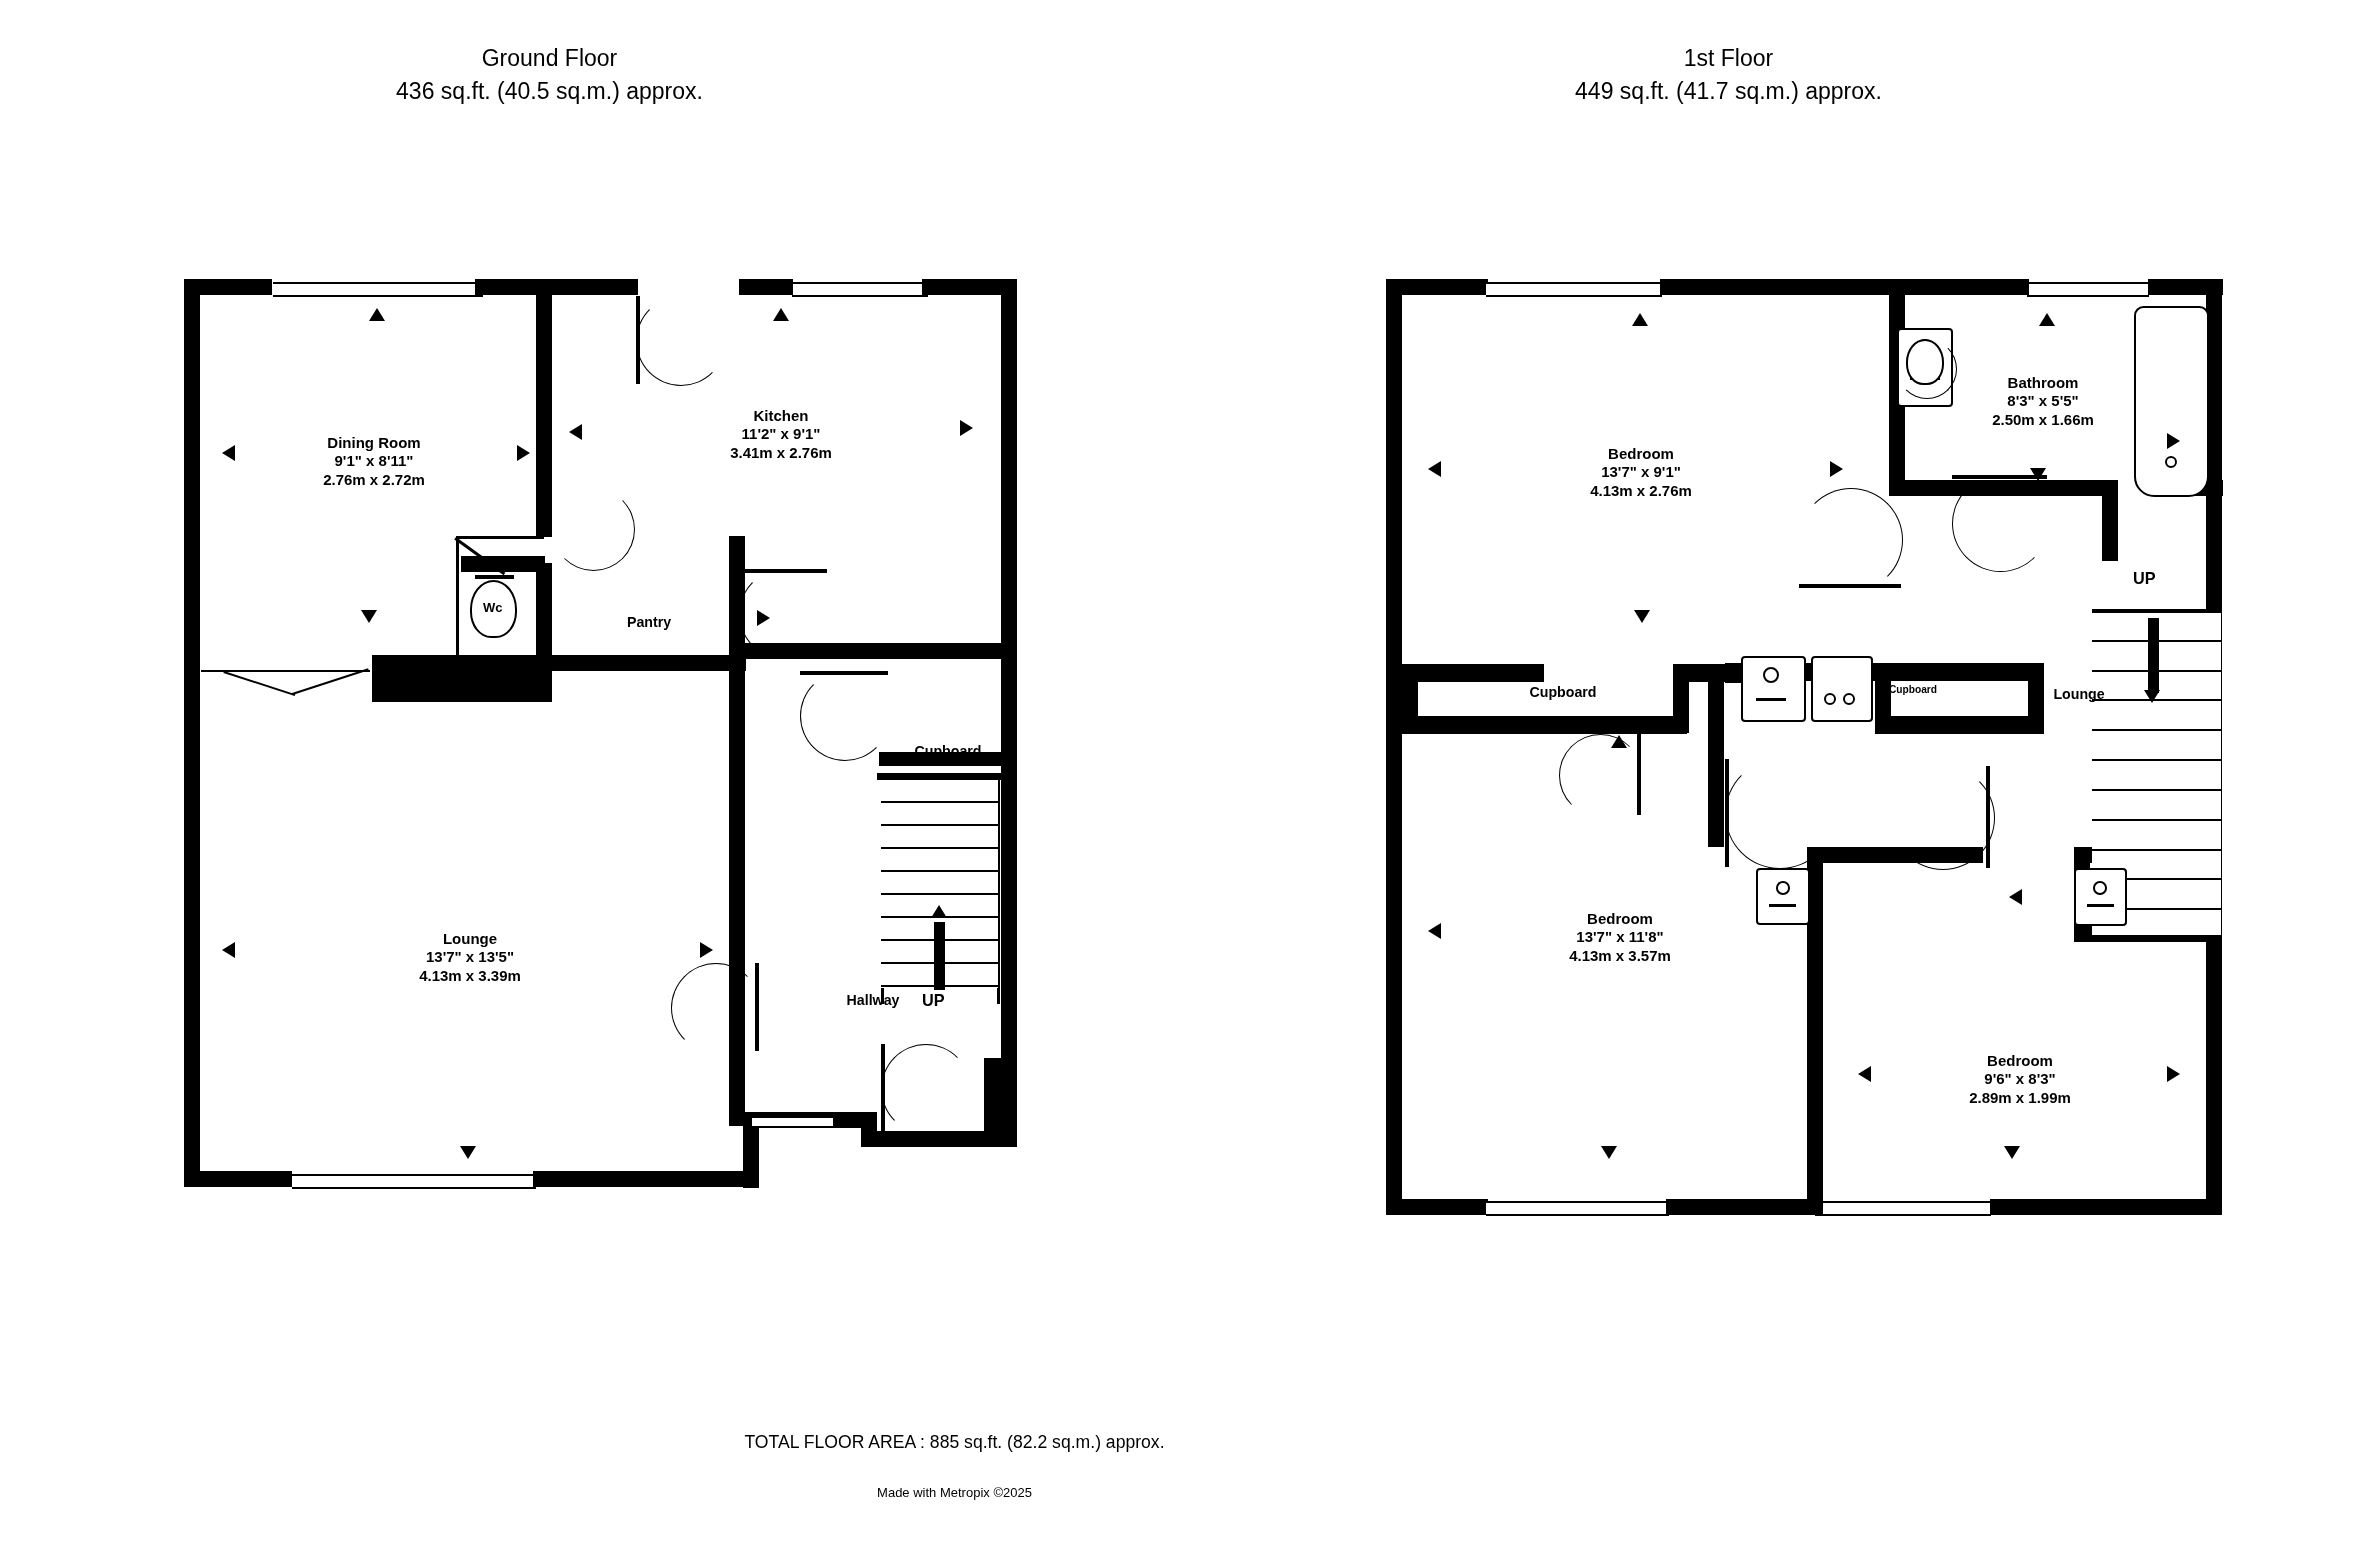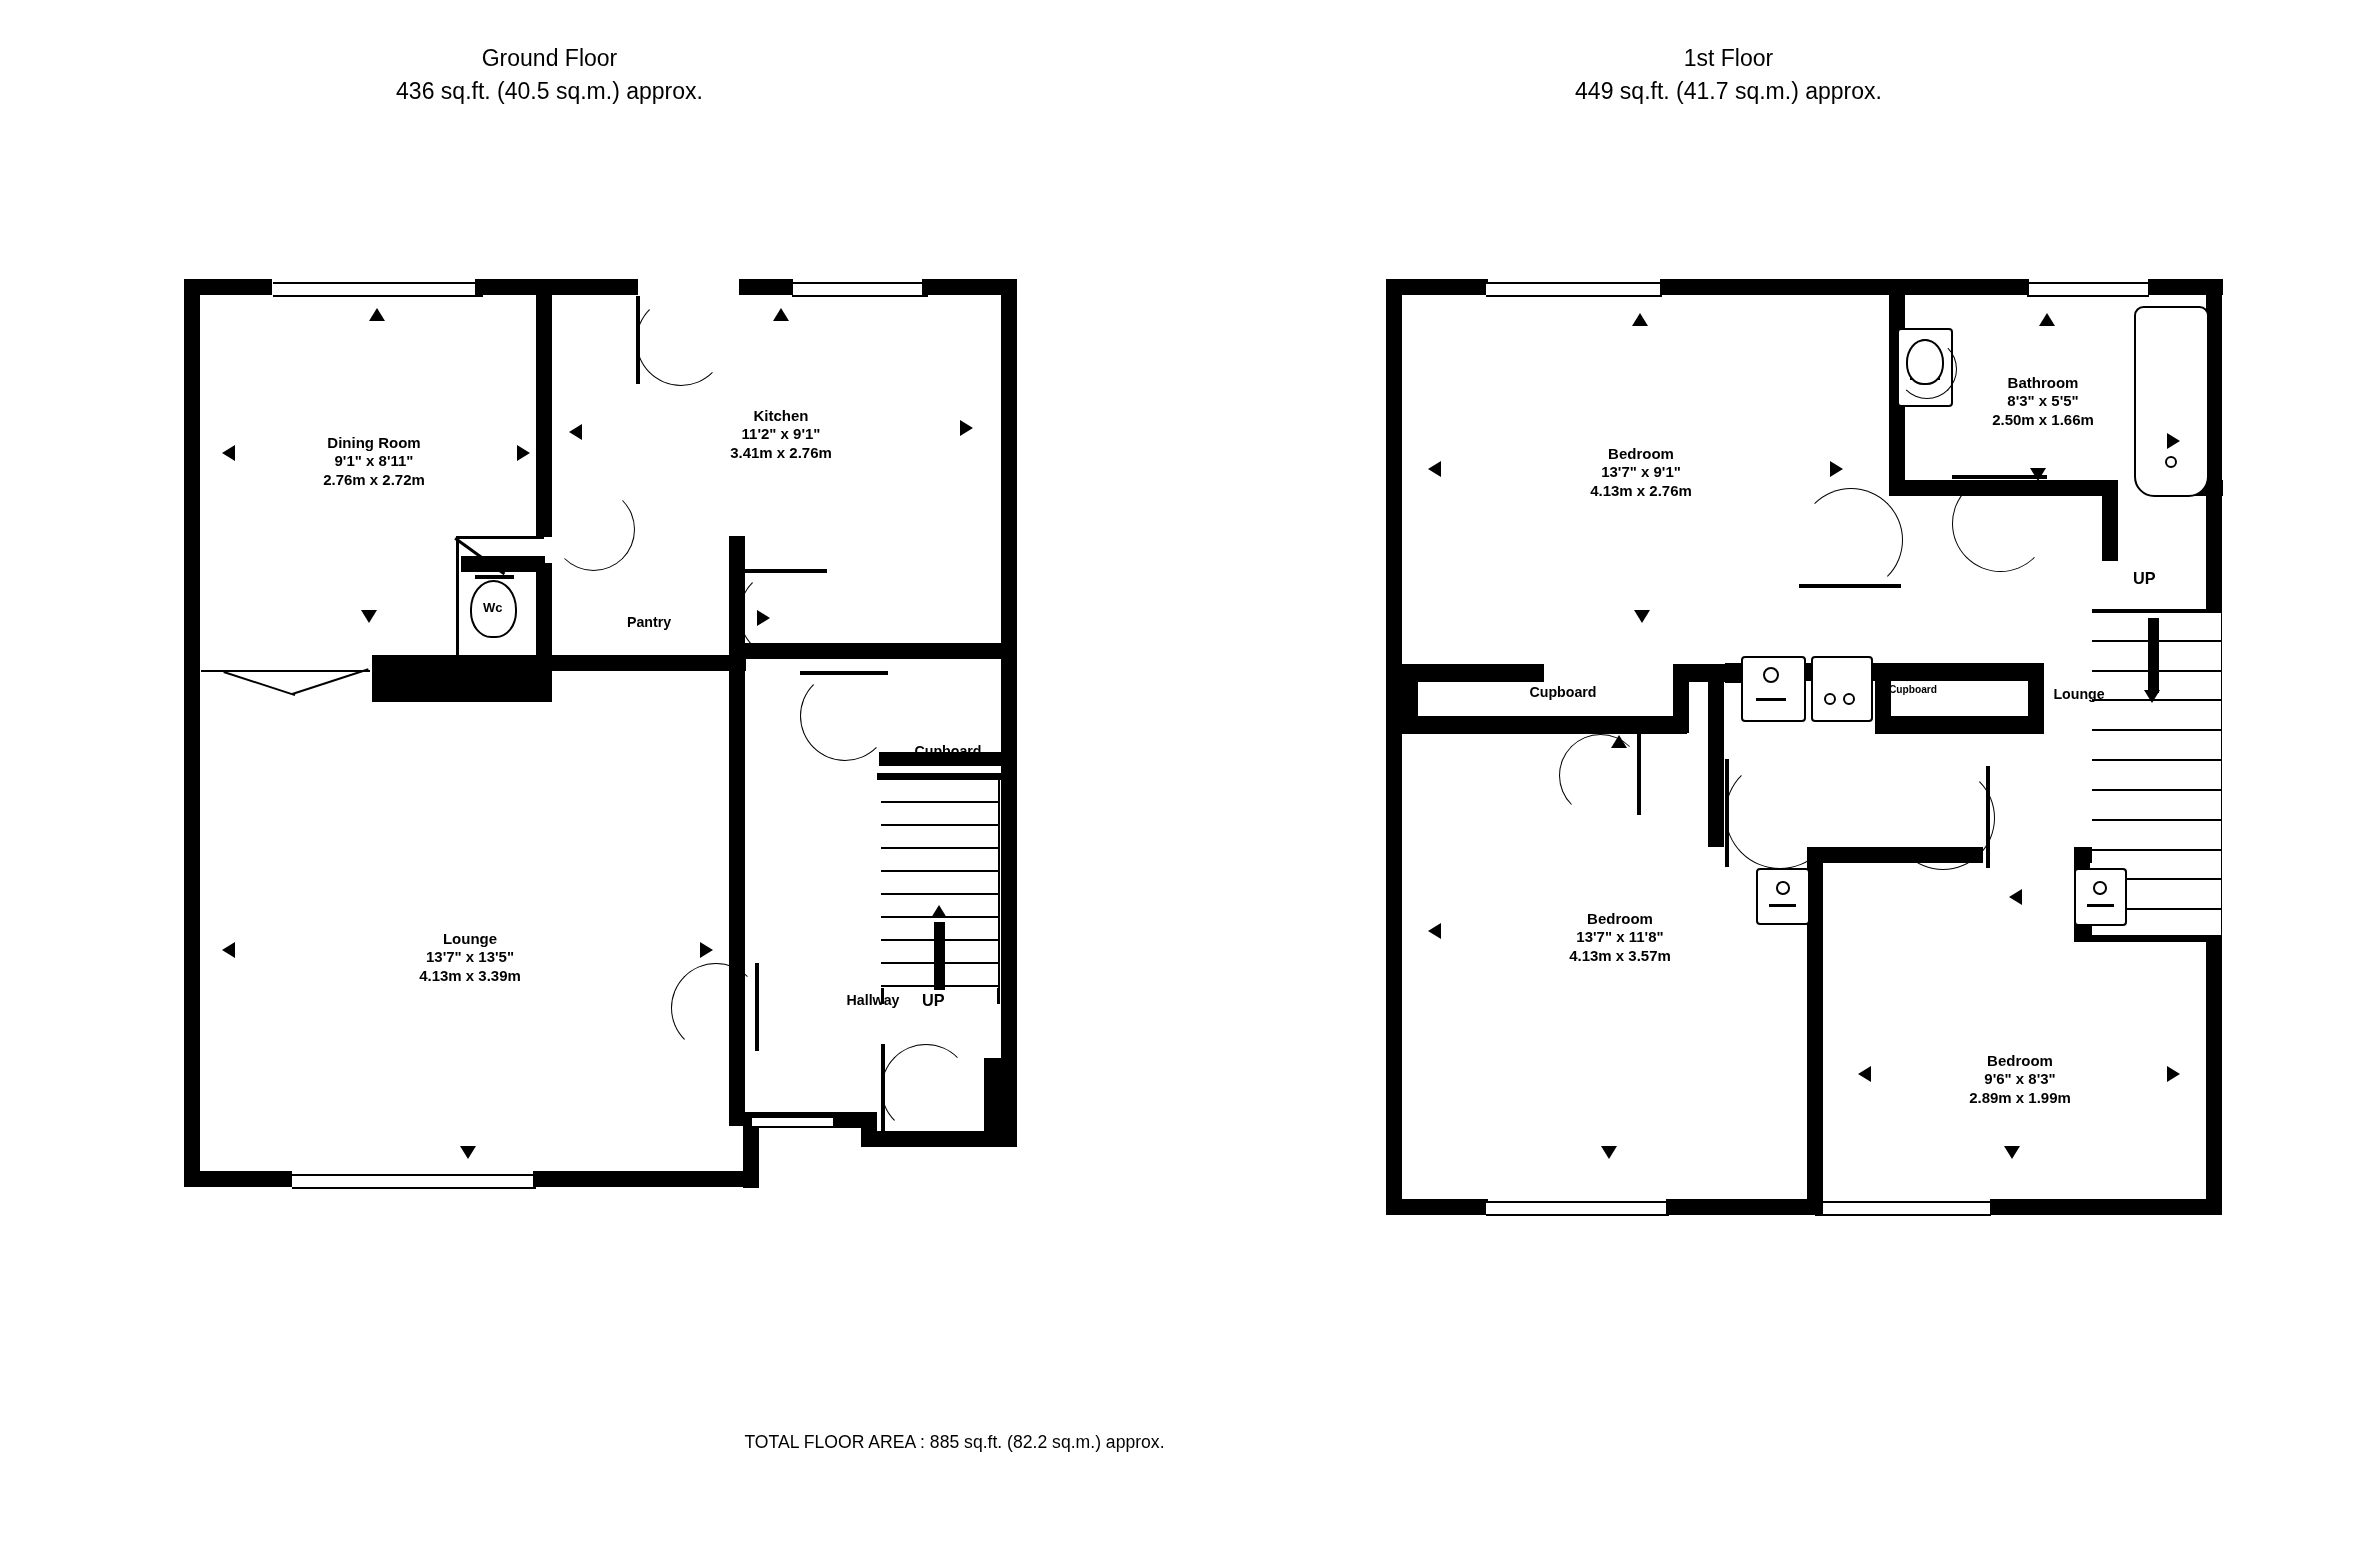--- a/index.html
+++ b/index.html
@@ -464,6 +464,7 @@
   </div>
 
   <div class="footer-main">TOTAL FLOOR AREA : 885 sq.ft. (82.2 sq.m.) approx.</div>
+  <div class="footer-sub2">Made with Metropix ©2025</div>
 
 </div>
 

